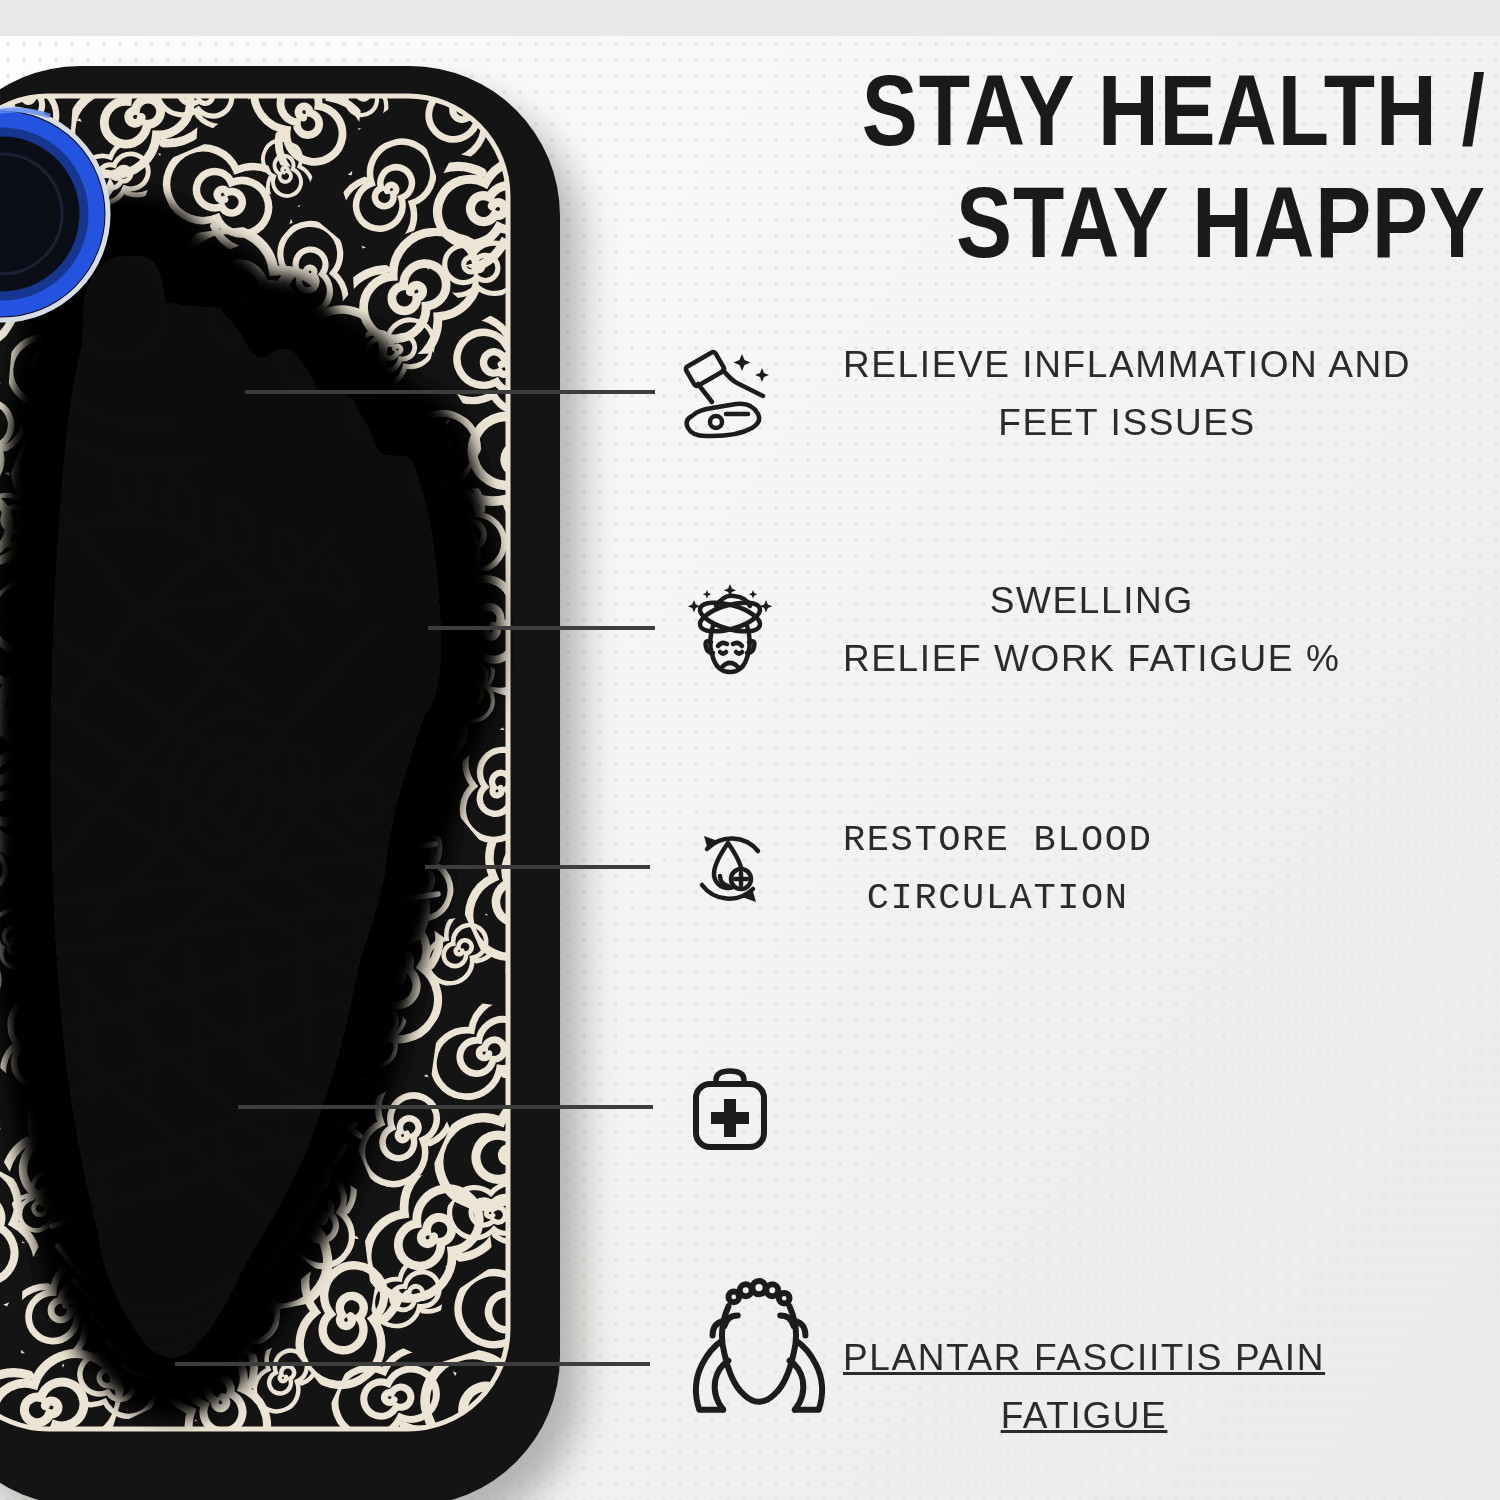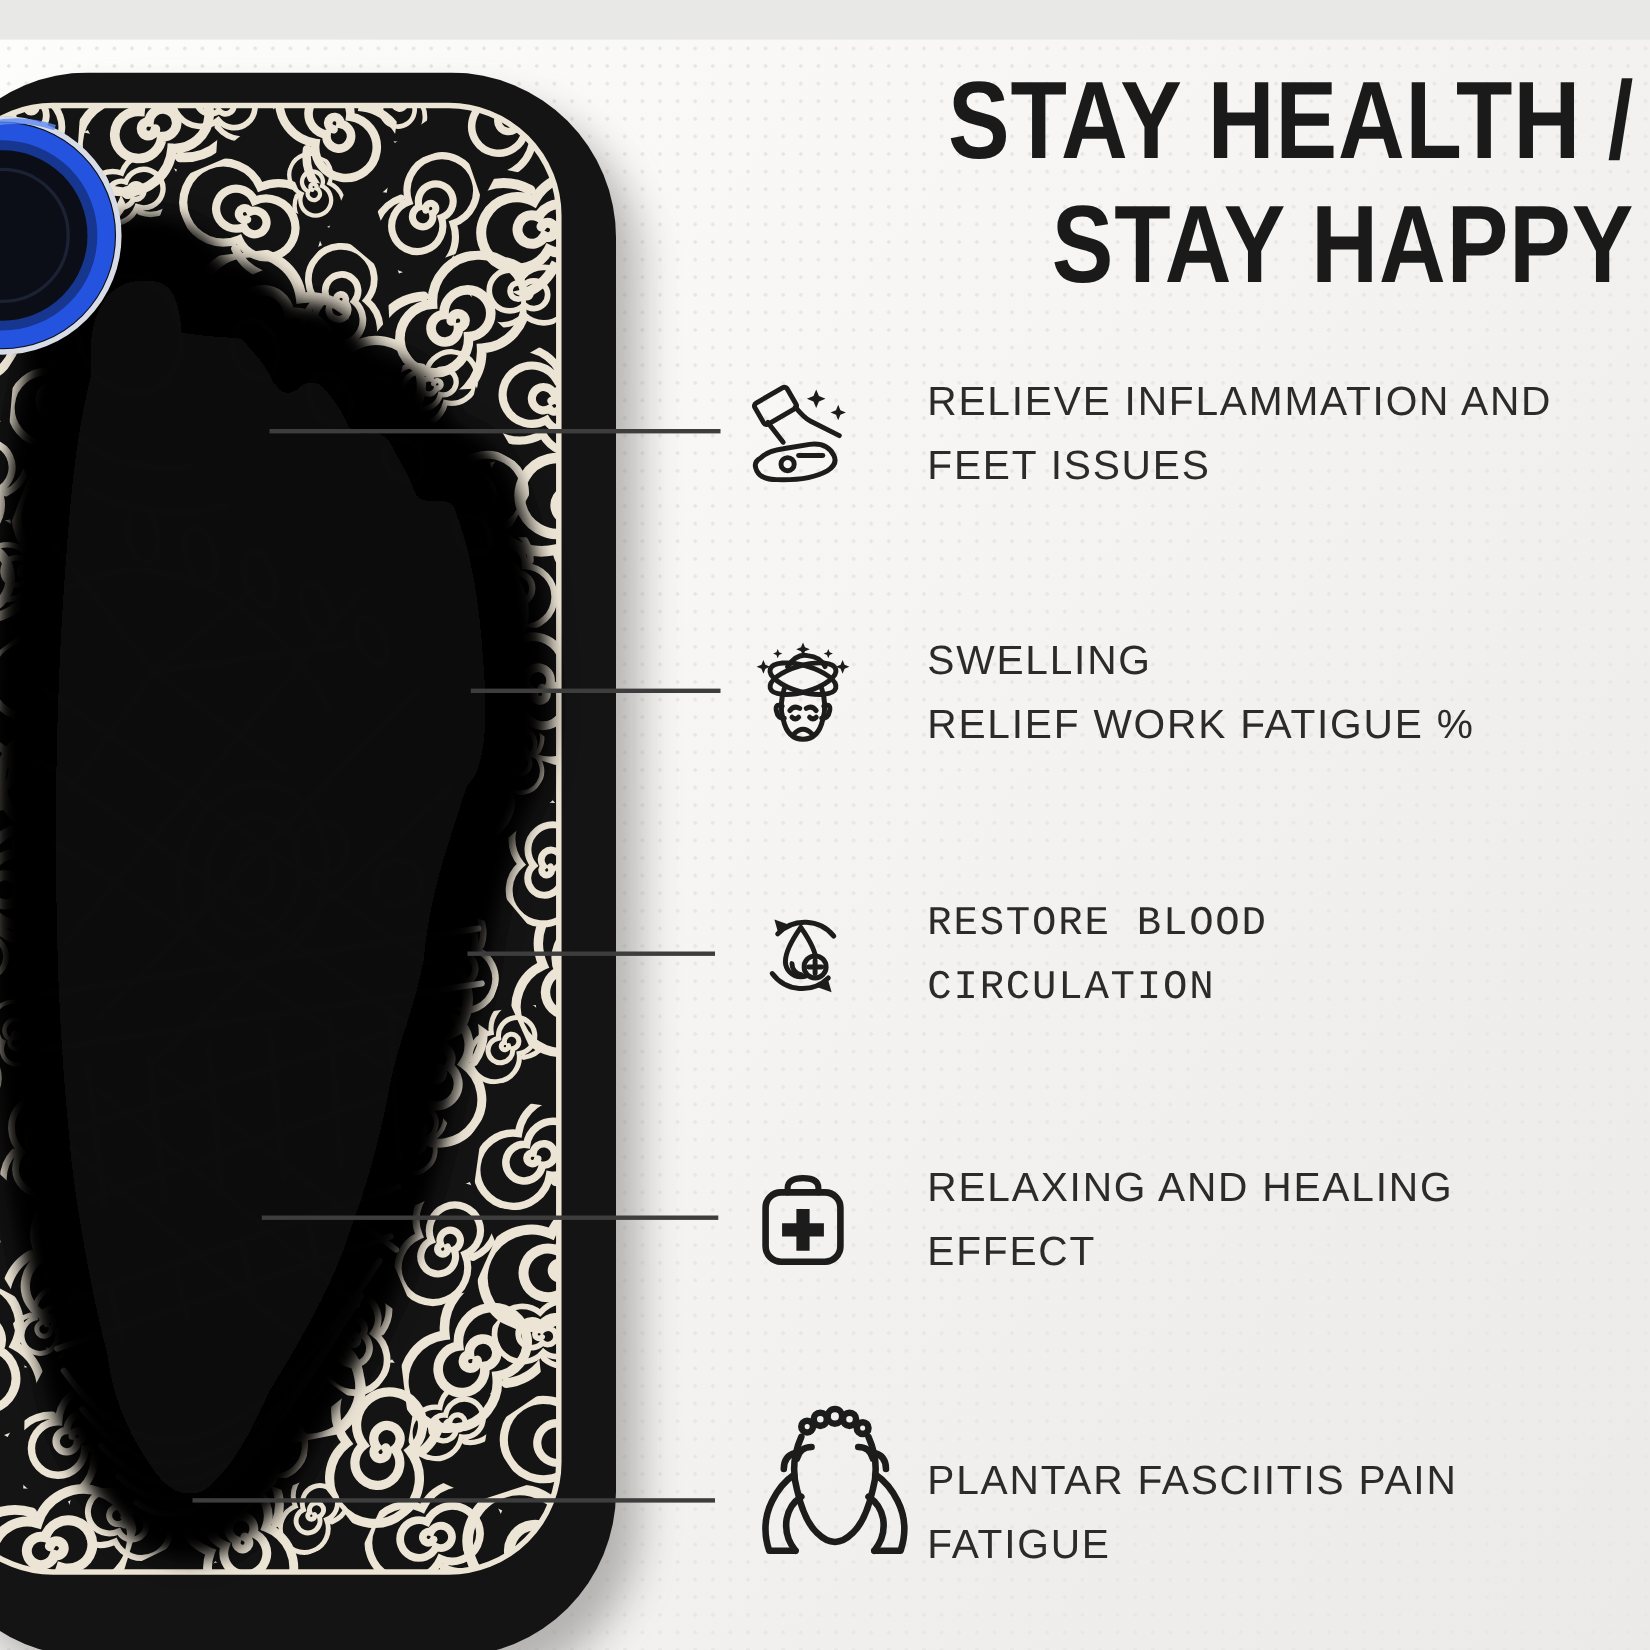--- a/index.html
+++ b/index.html
@@ -29,7 +29,7 @@
   .feature .ficon{position:absolute;left:0;top:25px;width:100px;height:100px;}
   .feature .ftext{
     position:absolute;left:163px;top:17px;color:var(--text);
-    font-size:37px;line-height:58px;letter-spacing:1.6px;font-weight:400;white-space:nowrap;
+    font-size:37px;line-height:58px;letter-spacing:1.6px;font-weight:400;white-space:nowrap;text-align:center;
   }
   .feature.big .ficon{top:-14px;width:146px;height:146px;left:6px;}
   .feature.big .ftext{top:26px;}

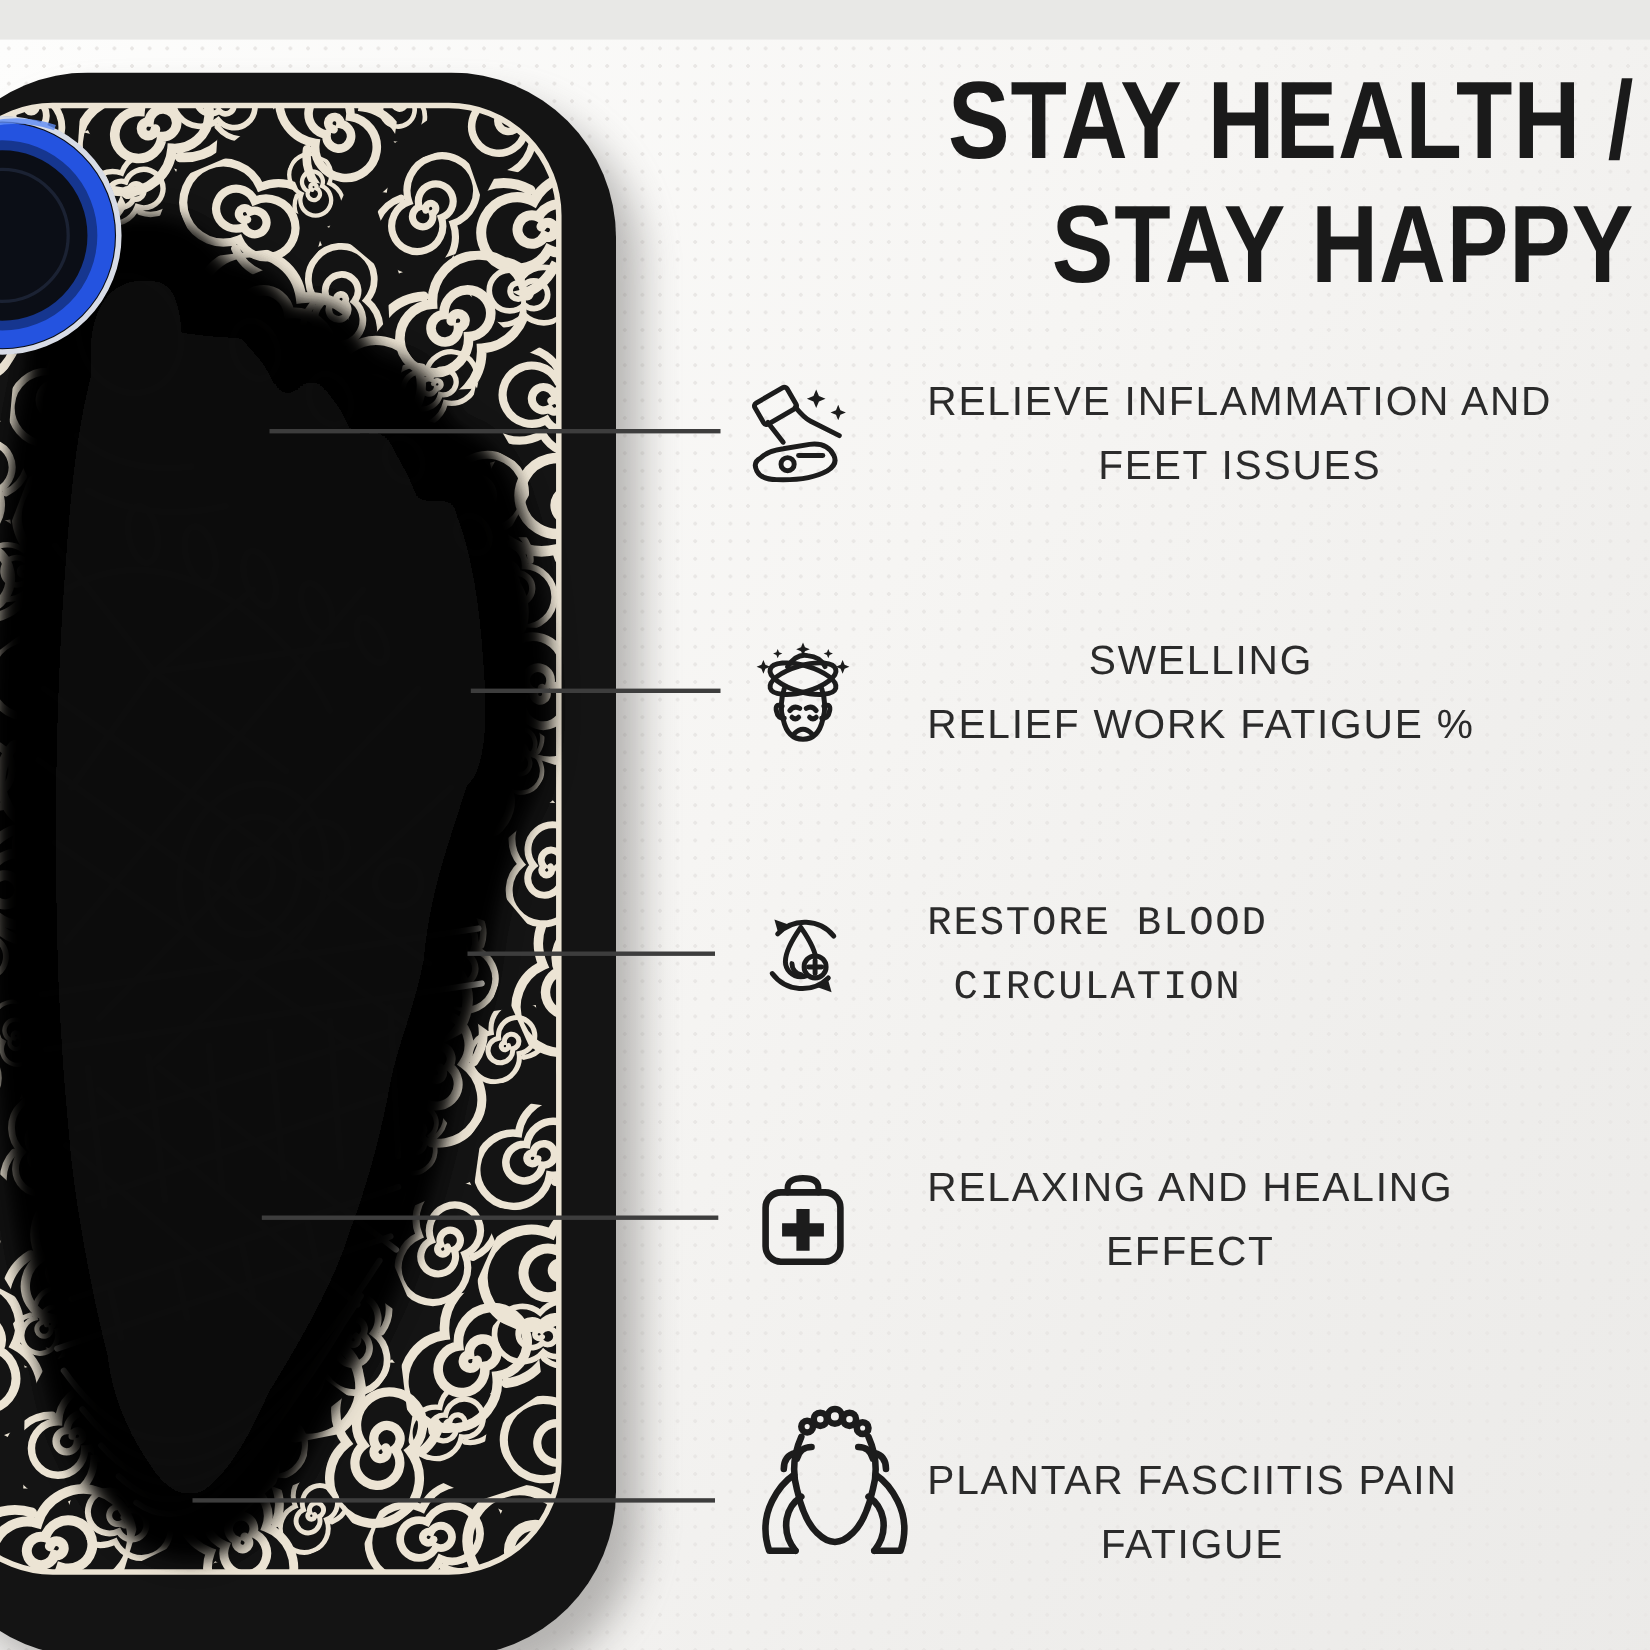--- a/index.html
+++ b/index.html
@@ -341,10 +341,6 @@
       </g>
       <path class="inkfill" d="M44,40 h12 v13 h13 v12 h-13 v13 h-12 v-13 h-13 v-12 h13 z"></path>
     </svg>
-    <div class="ftext">
-      <div>RELAXING AND HEALING</div>
-      <div>EFFECT</div>
-    </div>
   </div>
 
   <div class="feature big" style="top:1255px;">

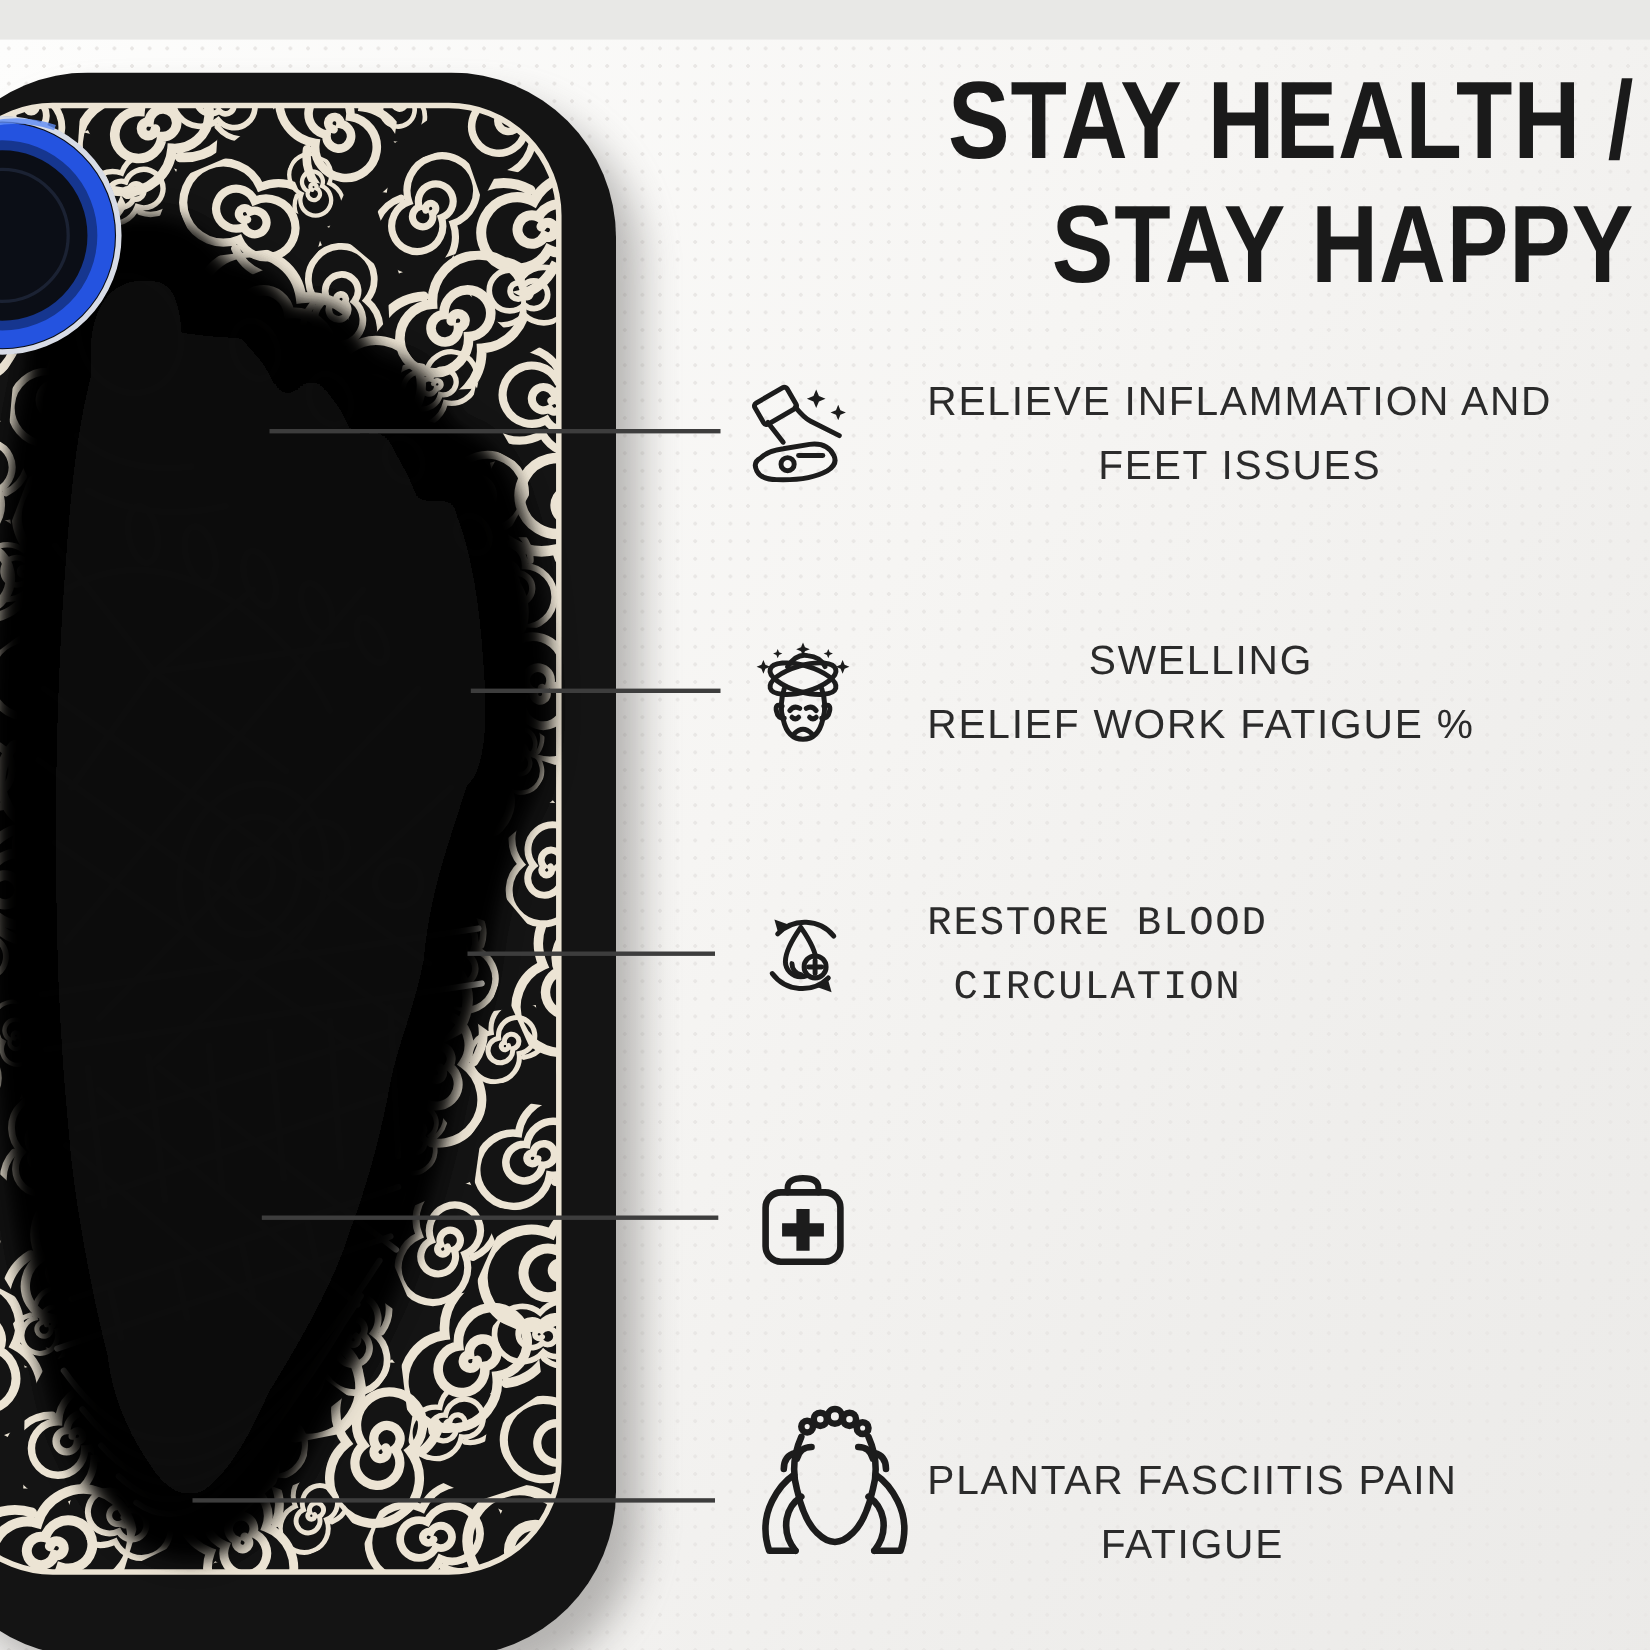--- a/index.html
+++ b/index.html
@@ -32,7 +32,7 @@
     font-size:37px;line-height:58px;letter-spacing:1.6px;font-weight:400;white-space:nowrap;text-align:center;
   }
   .feature.big .ficon{top:-14px;width:146px;height:146px;left:6px;}
-  .feature.big .ftext{top:26px;}
+  .feature.big .ftext{top:38px;text-decoration:underline;}
   .ink{stroke:#1c1c1c;stroke-width:4.5;fill:none;stroke-linecap:round;stroke-linejoin:round;}
   .inkfill{fill:#1c1c1c;stroke:none;}
 </style>

